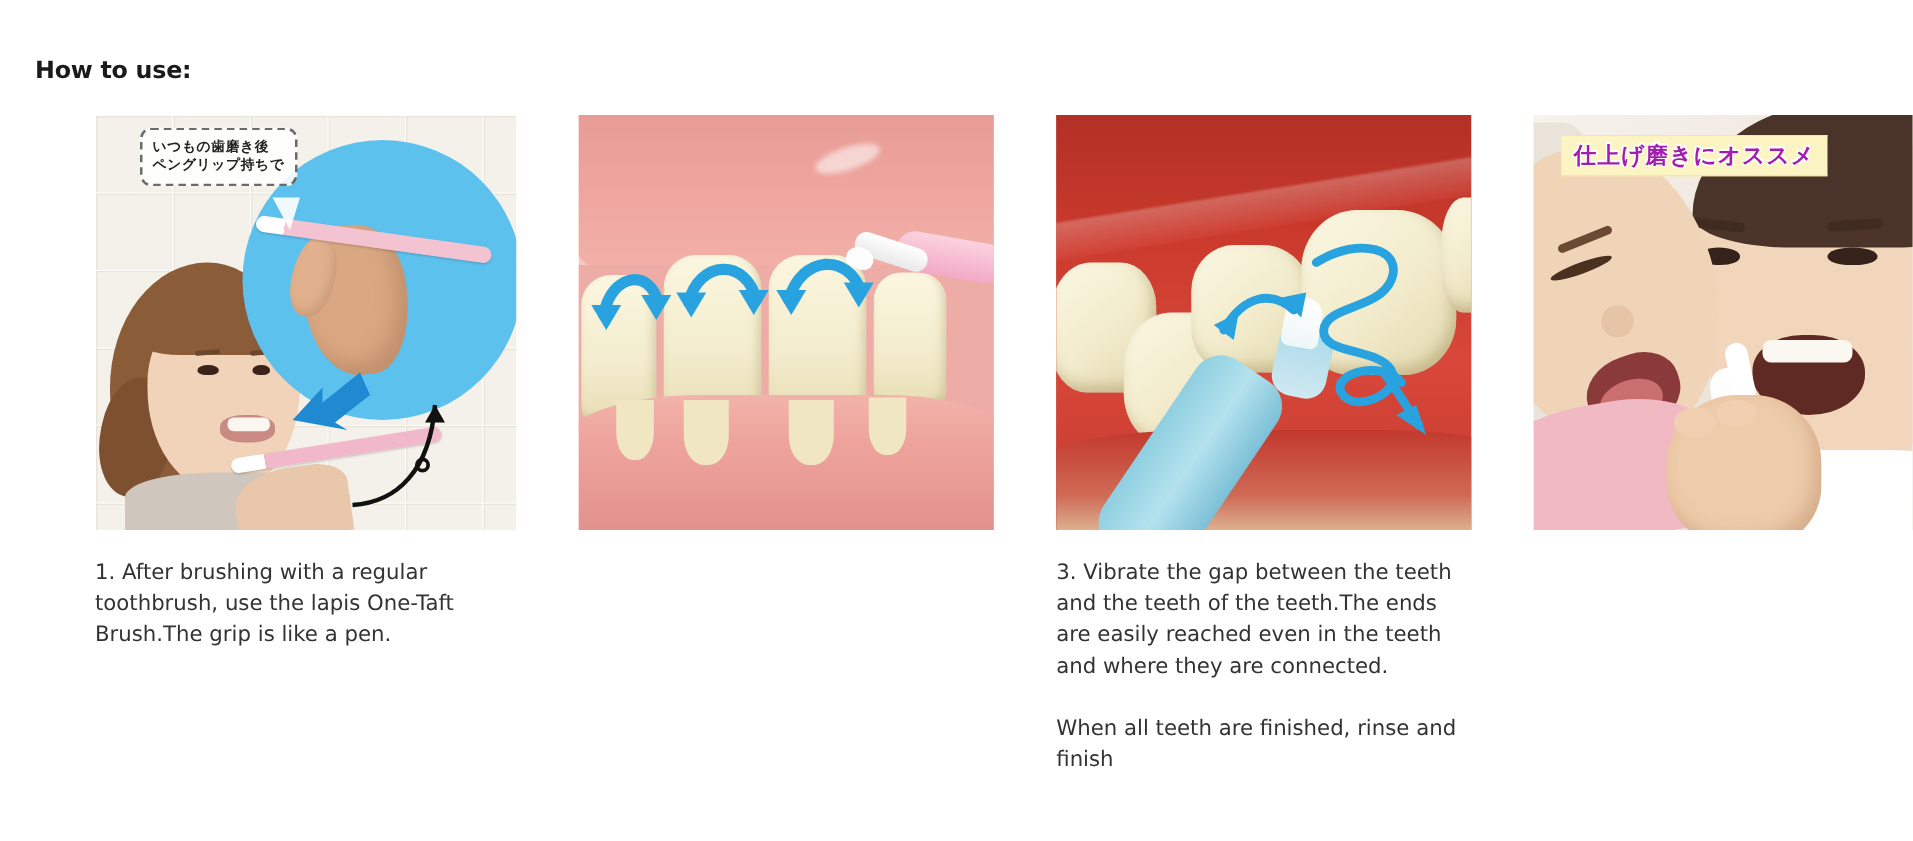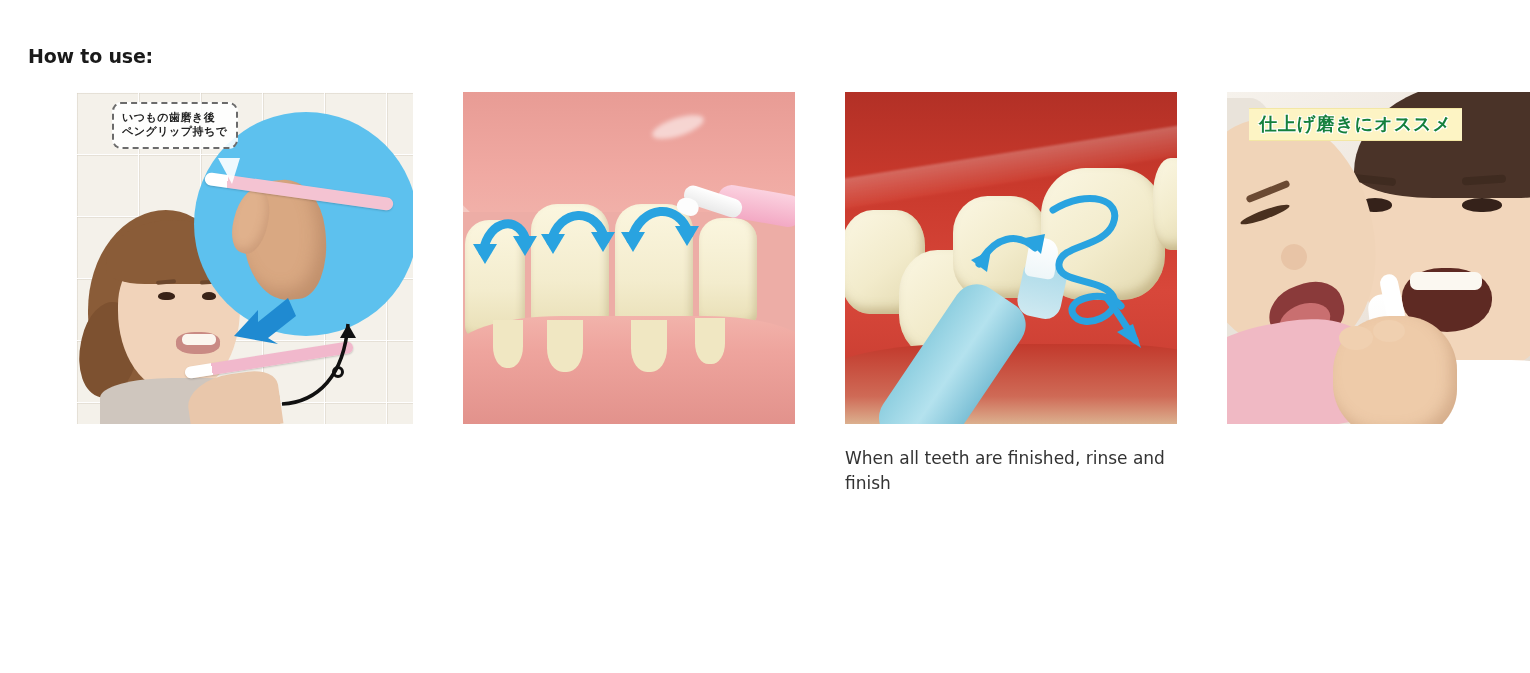--- a/index.html
+++ b/index.html
@@ -353,7 +353,7 @@
     font-size: 18px;
     font-weight: bold;
     letter-spacing: 1px;
-    color: #15803d;
+    color: #a21caf;
     text-shadow: 1px 1px 0 #ffffff, -1px 1px 0 #ffffff, 1px -1px 0 #ffffff, -1px -1px 0 #ffffff;
     z-index: 6;
     white-space: nowrap;

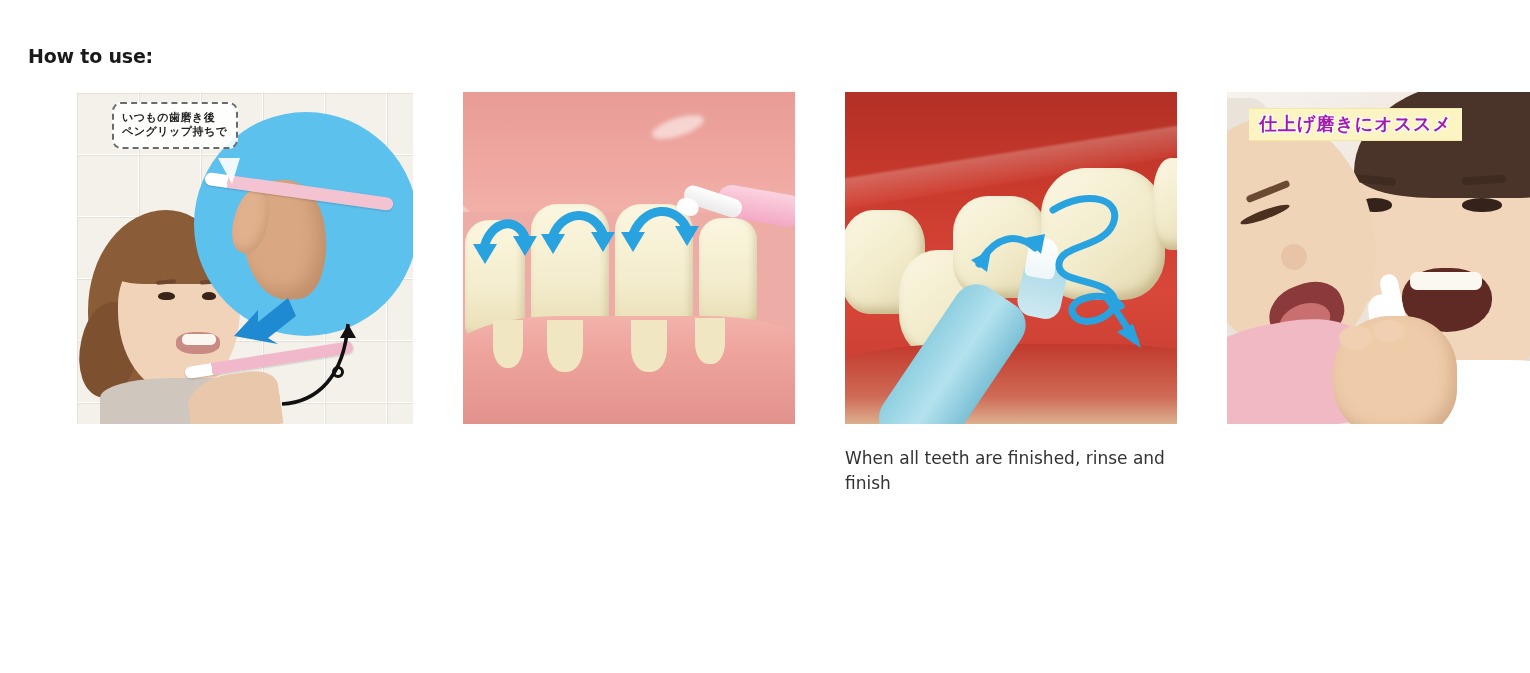--- a/index.html
+++ b/index.html
@@ -532,6 +532,9 @@
         <path d="M74 44 L66 58 L82 58 Z" fill="#111"></path>
         <circle cx="64" cy="92" r="4.5" fill="none" stroke="#111" stroke-width="3"></circle>
       </svg>
+    </div>
+    <div class="caption">
+      <p>1. After brushing with a regular toothbrush, use the lapis One-Taft Brush.The grip is like a pen.</p>
     </div>
   </div>
 

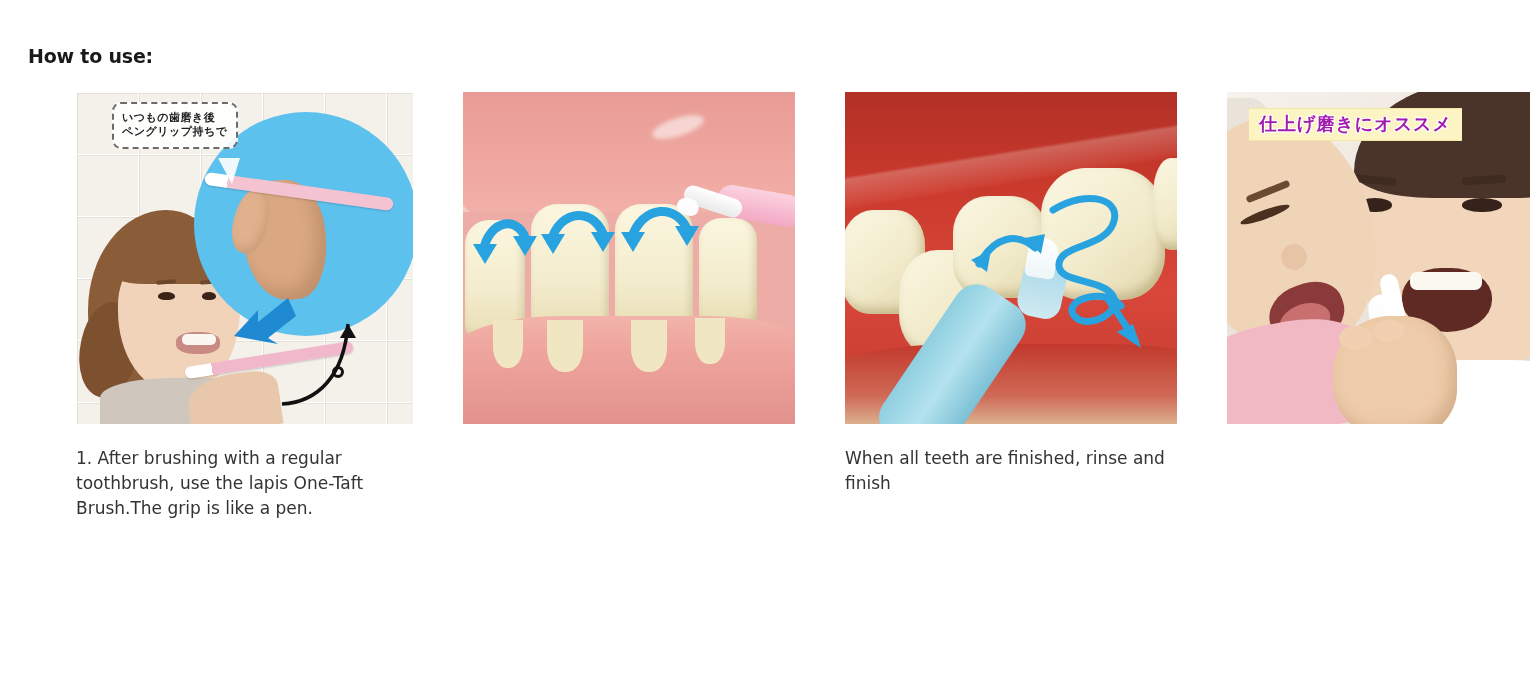--- a/index.html
+++ b/index.html
@@ -610,6 +610,7 @@
       </svg>
     </div>
     <div class="caption">
+      <p>3. Vibrate the gap between the teeth and the teeth of the teeth.The ends are easily reached even in the teeth and where they are connected.</p>
       <p>When all teeth are finished, rinse and finish</p>
     </div>
   </div>

